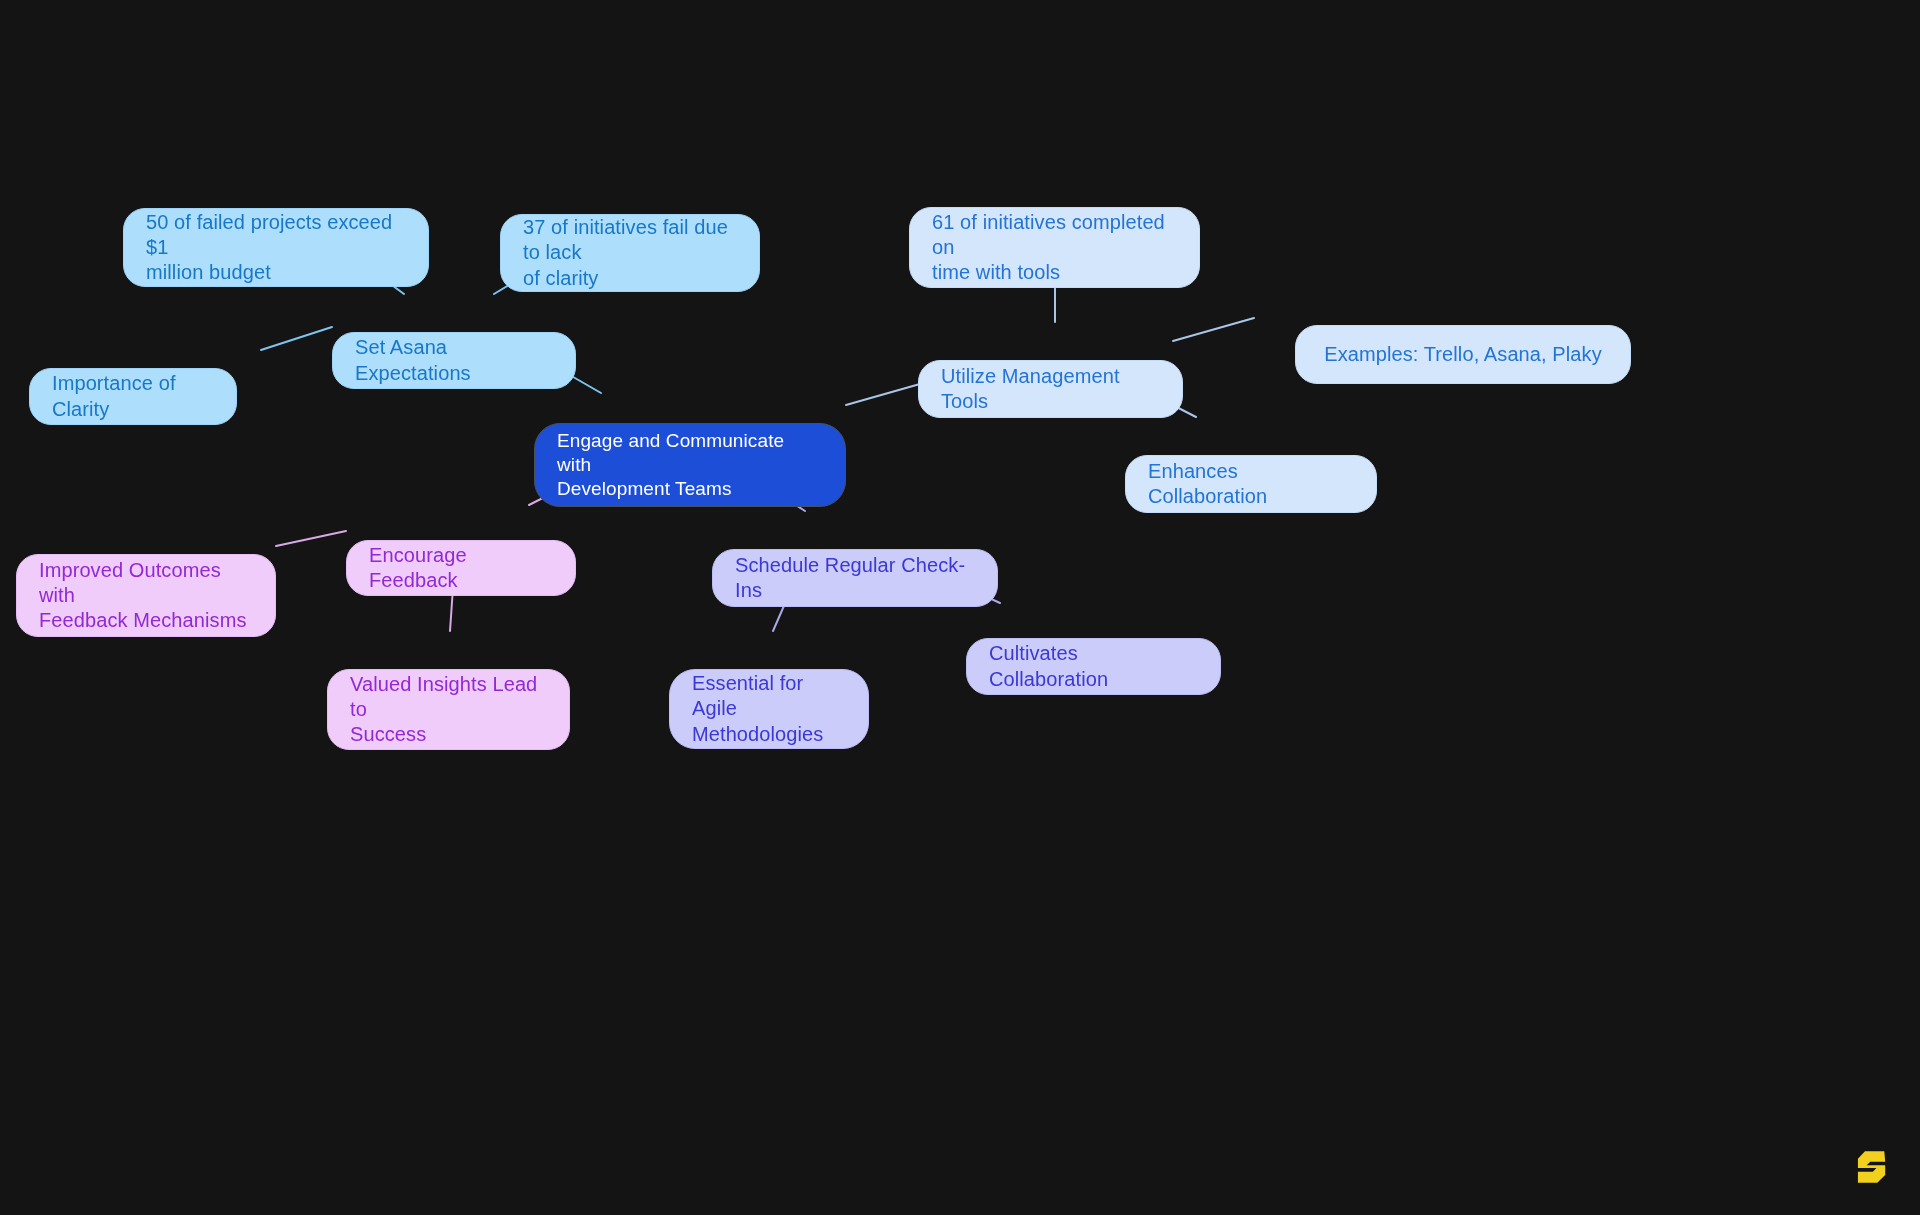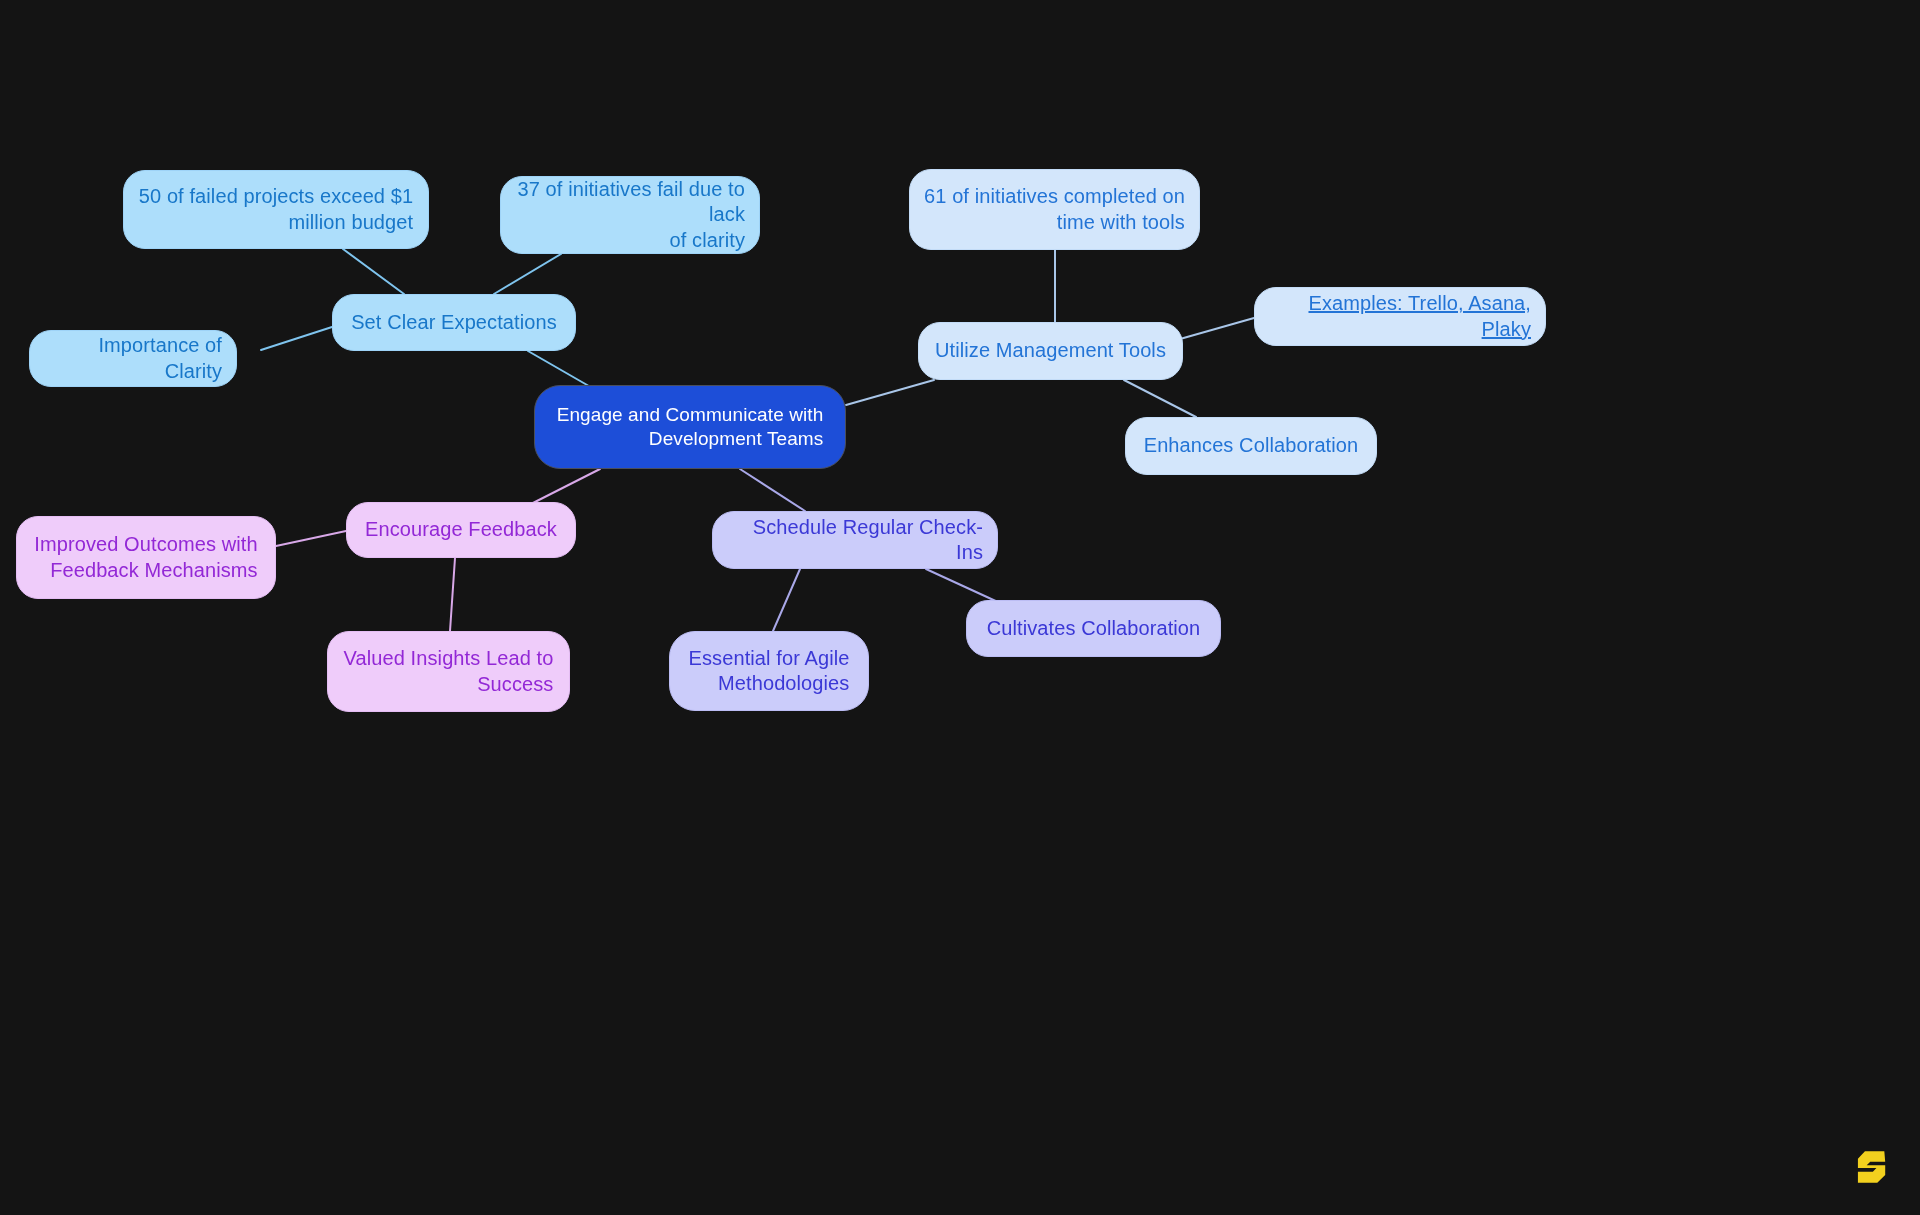--- a/index.html
+++ b/index.html
@@ -33,12 +33,13 @@
     display: flex;
     align-items: center;
     justify-content: center;
-    text-align: right;
+    text-align: left;
     border-radius: 22px;
     line-height: 1.26;
-    padding: 6px 14px;
+    padding: 6px 22px;
     white-space: pre-line;
     letter-spacing: 0.1px;
+    margin-top: 38px;
   }
 
   .node.root {

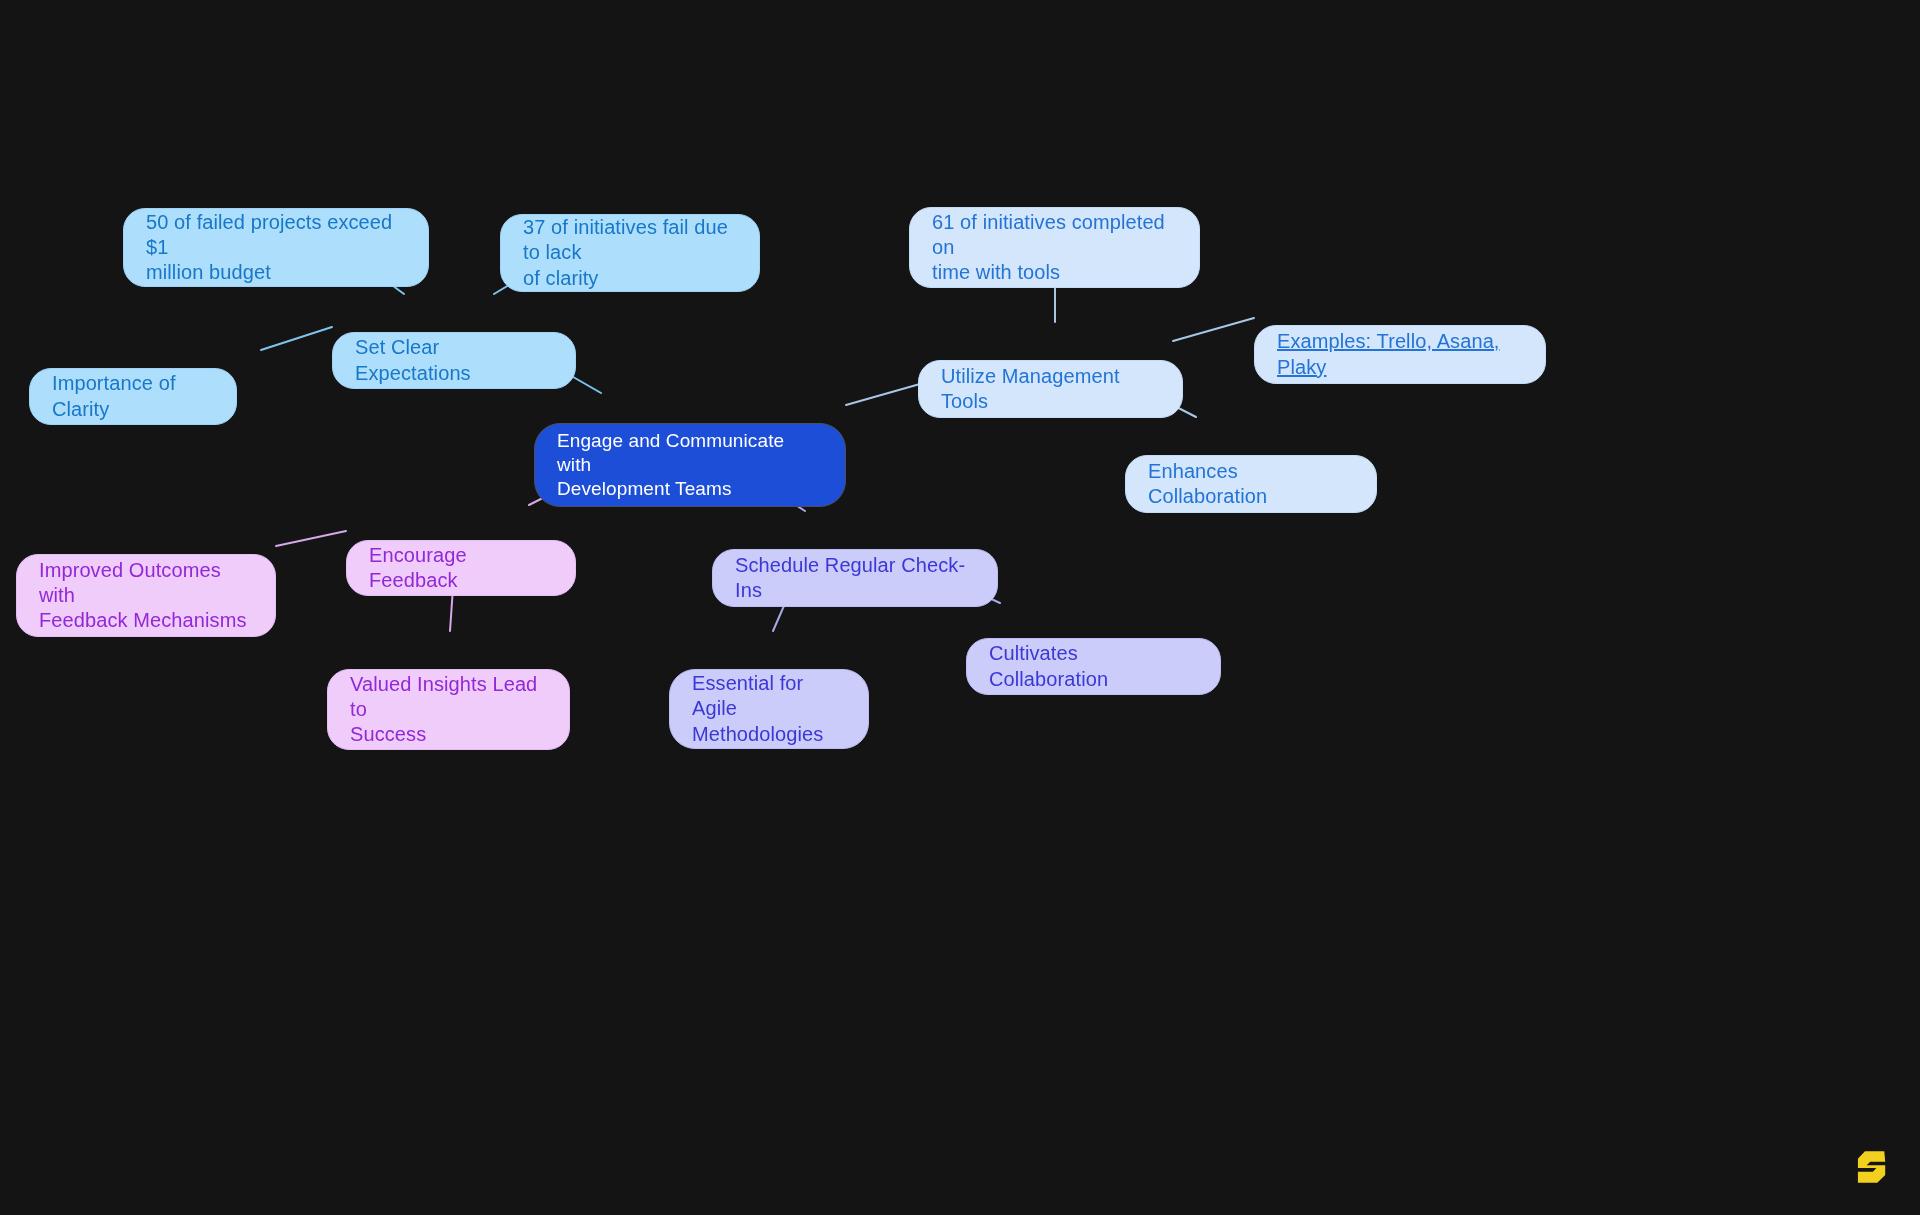--- a/index.html
+++ b/index.html
@@ -111,7 +111,7 @@
   <div id="node-layer">
       <div class="node root" style="left: 534px; top: 385px; width: 312px; height: 84px;"><span>Engage and Communicate with
 Development Teams</span></div>
-      <div class="node cyan" style="left: 332px; top: 294px; width: 244px; height: 57px;"><span>Set Clear Expectations</span></div>
+      <div class="node cyan" style="left: 332px; top: 294px; width: 244px; height: 57px;"><span>Set Asana Expectations</span></div>
       <div class="node cyan" style="left: 123px; top: 170px; width: 306px; height: 79px;"><span>50 of failed projects exceed $1
 million budget</span></div>
       <div class="node cyan" style="left: 500px; top: 176px; width: 260px; height: 78px;"><span>37 of initiatives fail due to lack

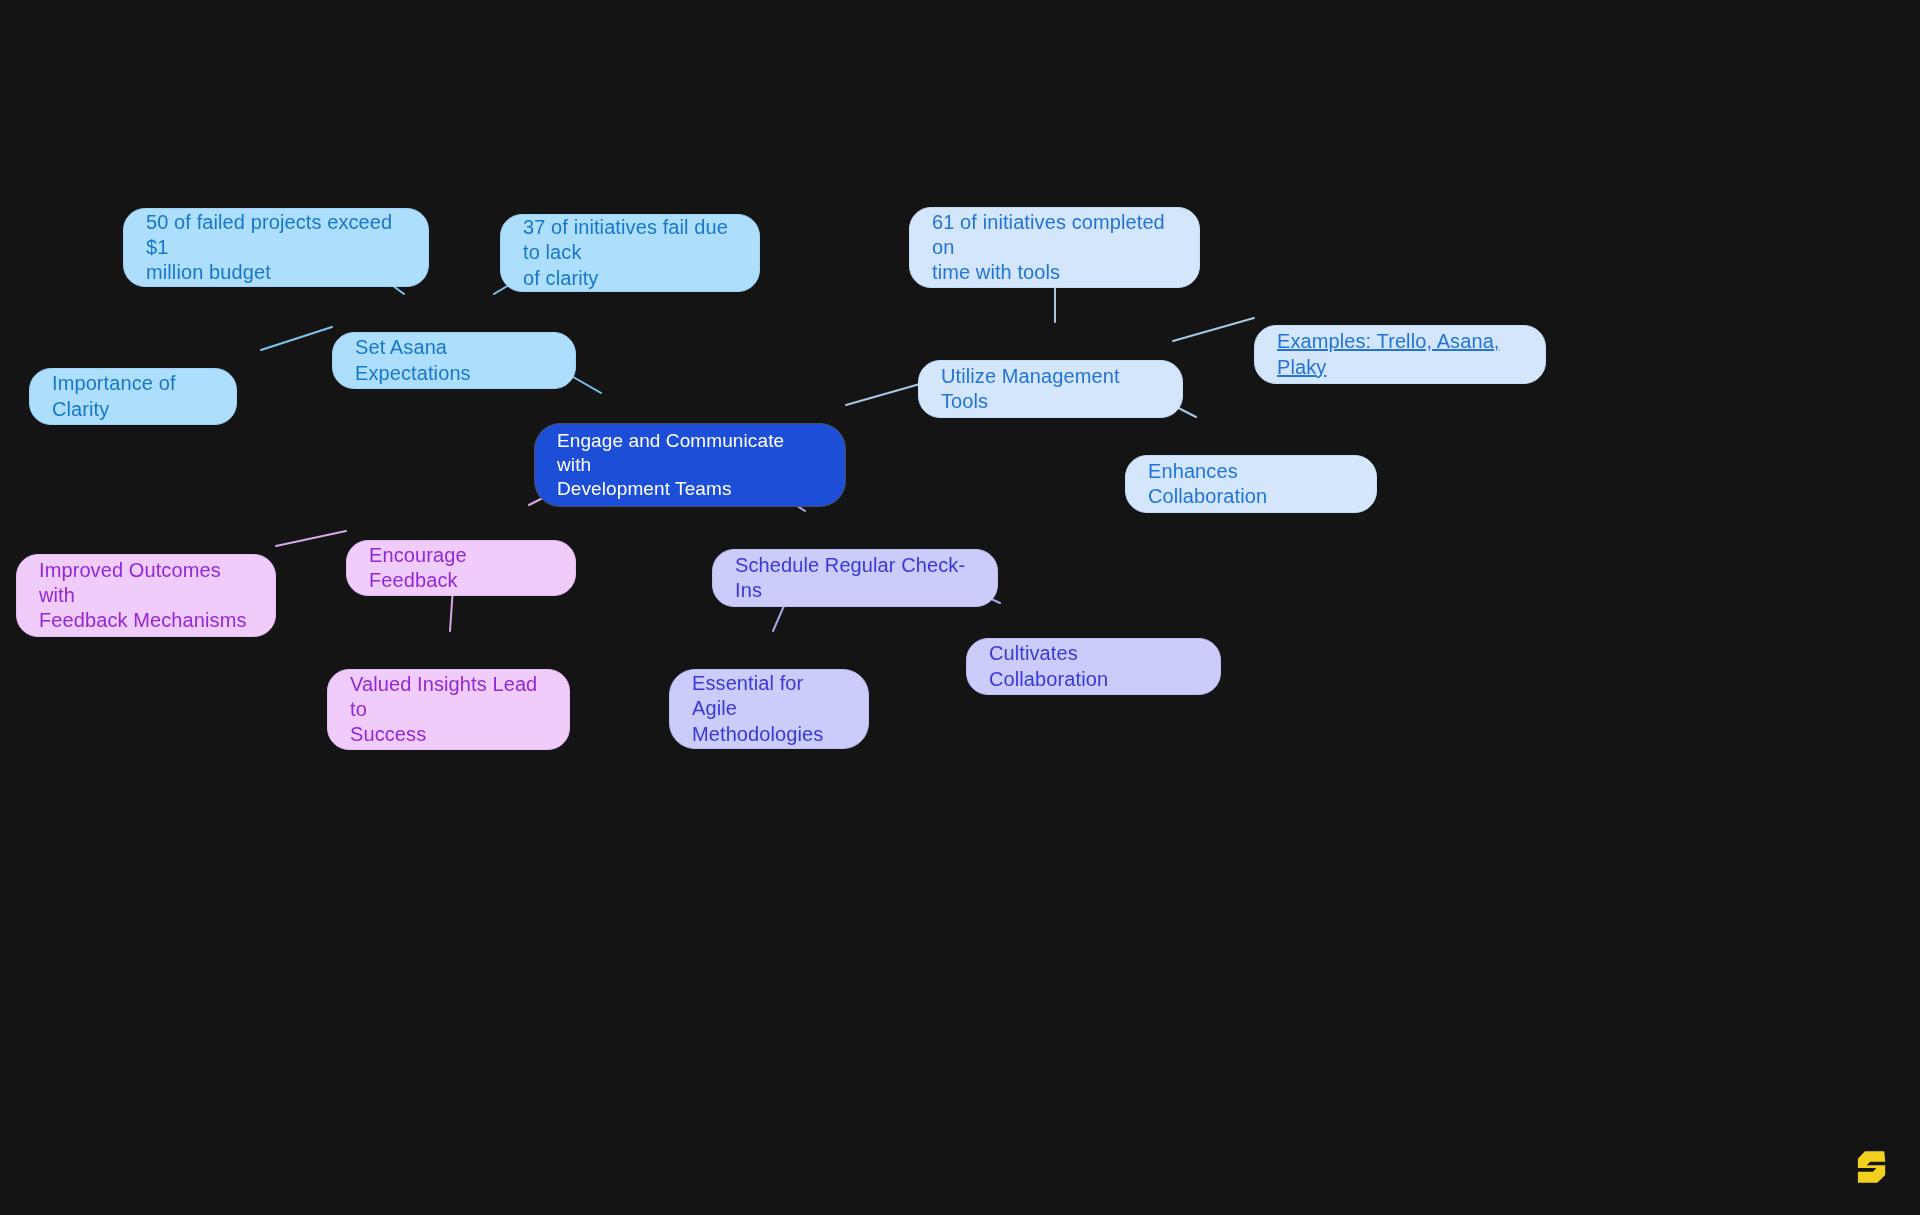--- a/index.html
+++ b/index.html
@@ -120,7 +120,7 @@
       <div class="node iceblue" style="left: 918px; top: 322px; width: 265px; height: 58px;"><span>Utilize Management Tools</span></div>
       <div class="node iceblue" style="left: 909px; top: 169px; width: 291px; height: 81px;"><span>61 of initiatives completed on
 time with tools</span></div>
-      <div class="node iceblue" style="left: 1254px; top: 287px; width: 292px; height: 59px; text-decoration: underline;"><span>Examples: Trello, Asana, Plaky</span></div>
+      <div class="node iceblue" style="left: 1295px; top: 287px; width: 336px; height: 59px;"><span>Examples: Trello, Asana, Plaky</span></div>
       <div class="node iceblue" style="left: 1125px; top: 417px; width: 252px; height: 58px;"><span>Enhances Collaboration</span></div>
       <div class="node pink" style="left: 346px; top: 502px; width: 230px; height: 56px;"><span>Encourage Feedback</span></div>
       <div class="node pink" style="left: 16px; top: 516px; width: 260px; height: 83px;"><span>Improved Outcomes with

